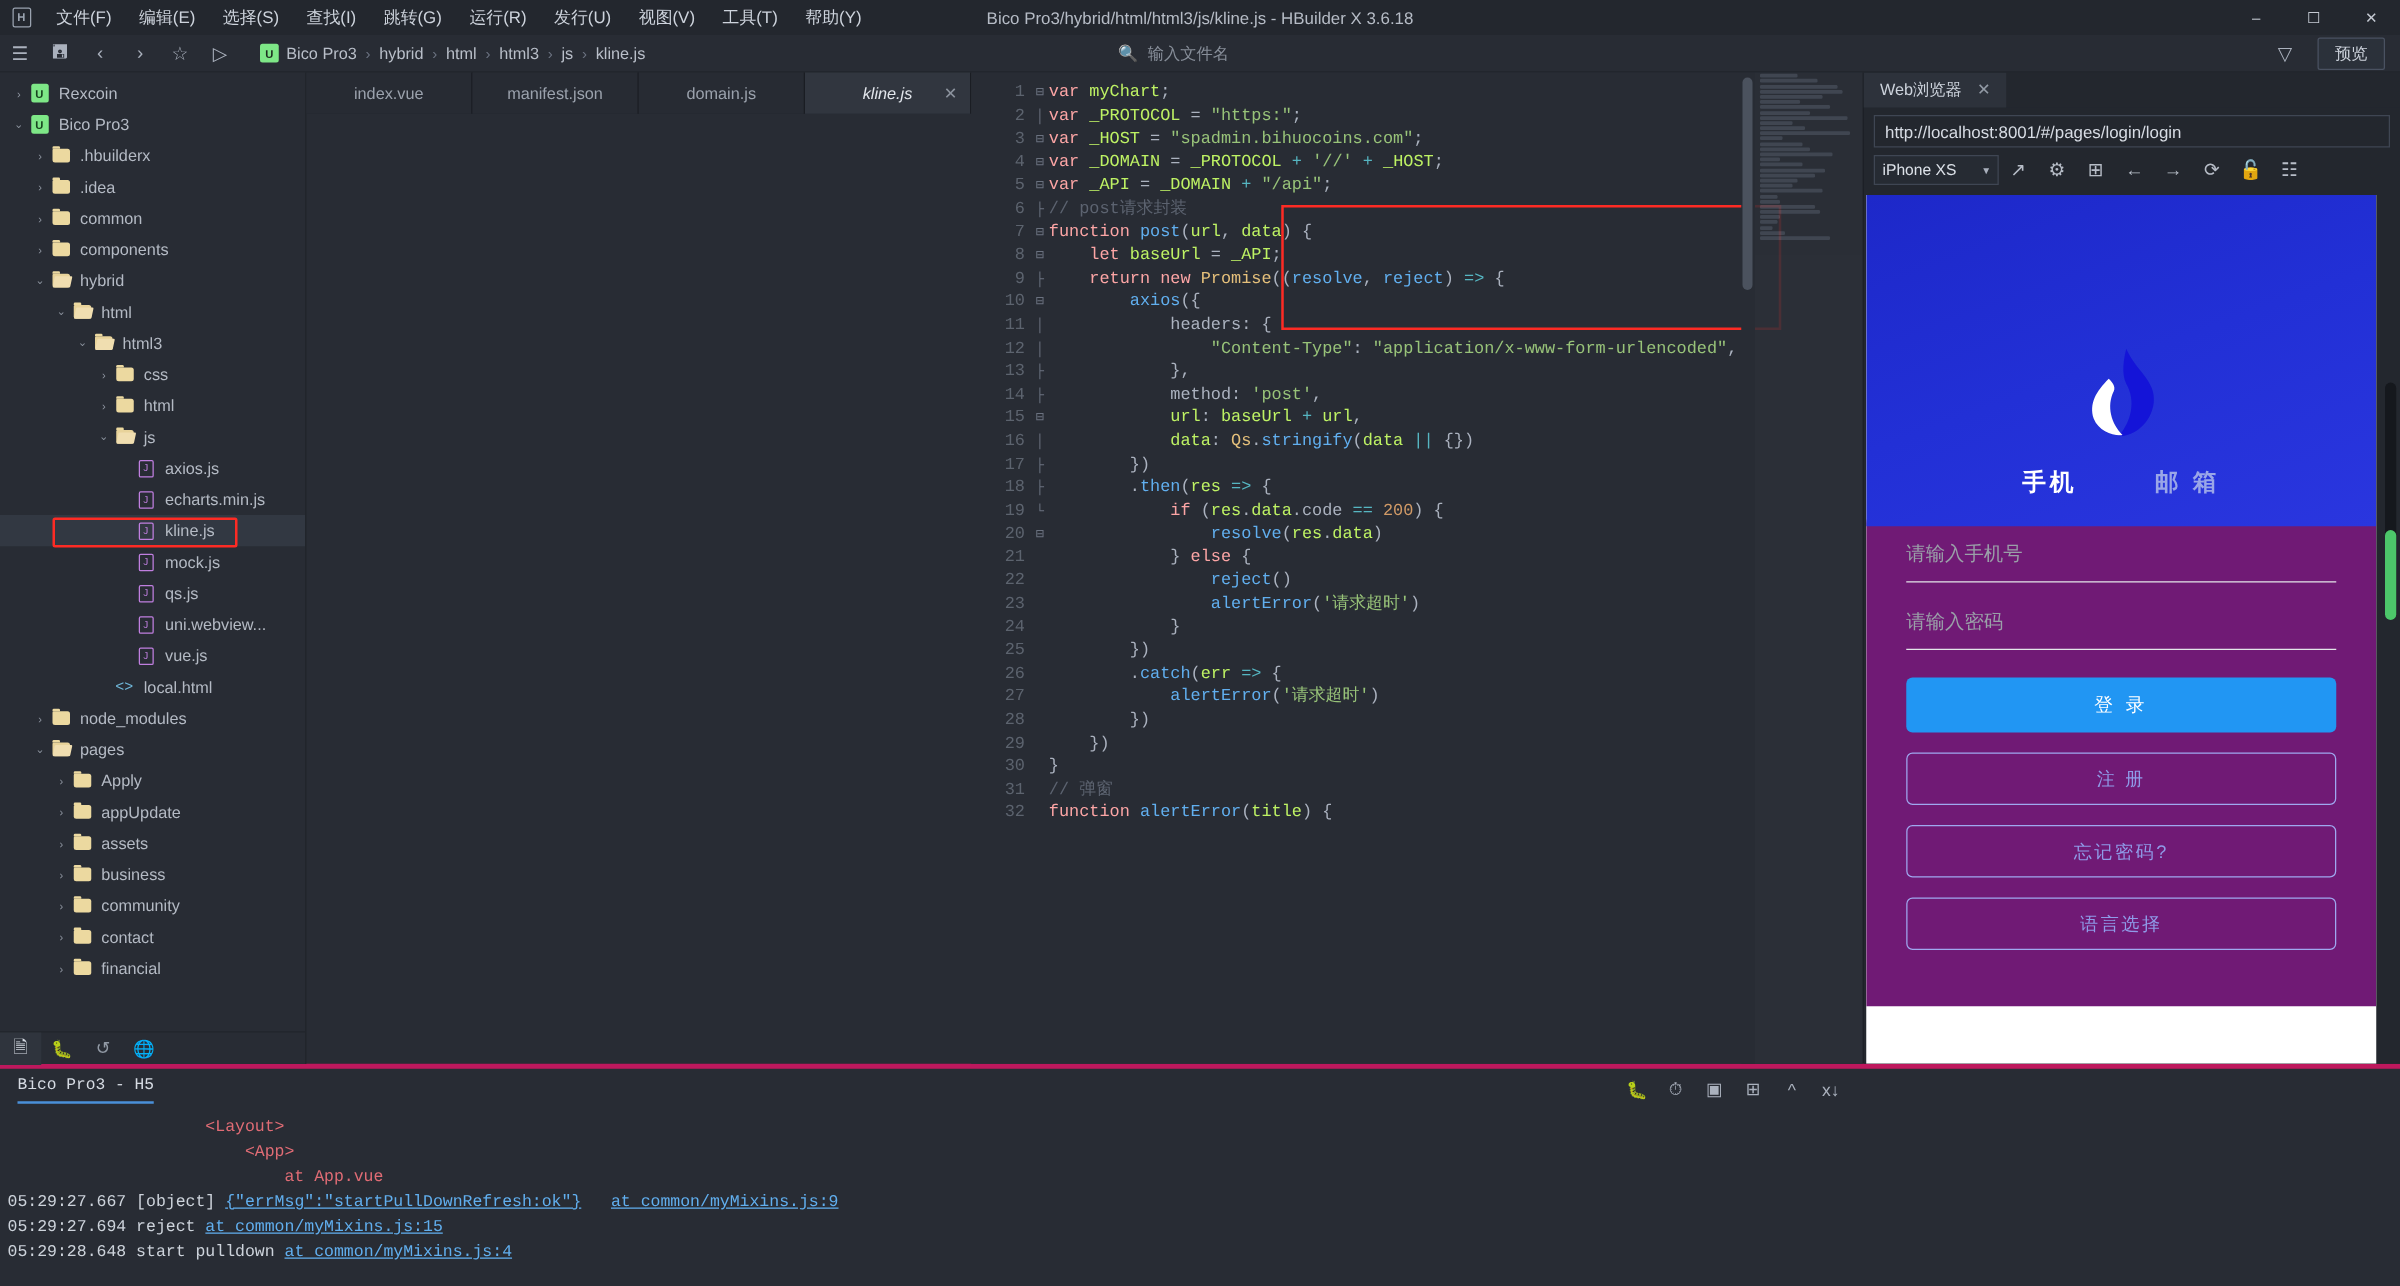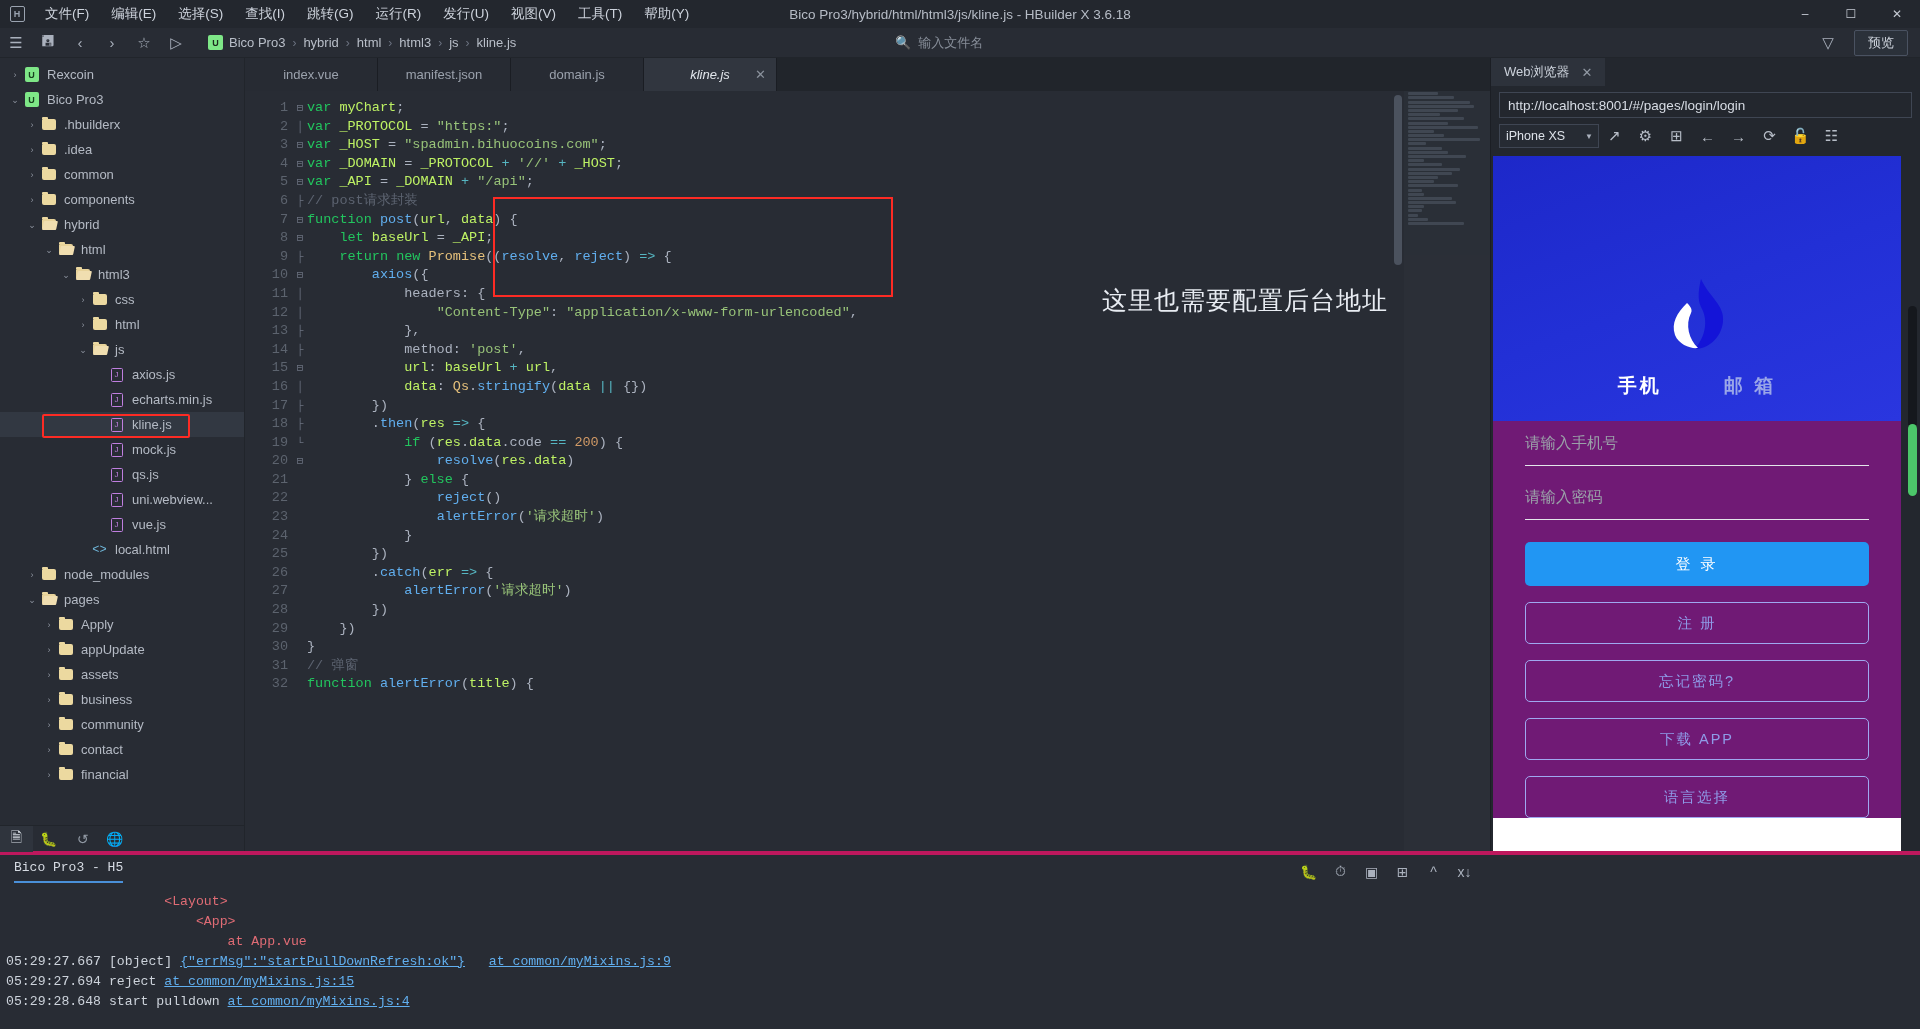--- a/index.html
+++ b/index.html
@@ -60,7 +60,7 @@
   .sb-tab.act { background:#2f343d; color:#d5dae2;}
 
   
-  .editorcol { flex:1 1 auto; min-width:0; display:flex; flex-direction:column; background:#282c34; }
+  .editorcol { flex:1 1 auto; min-width:0; display:flex; flex-direction:row; background:#282c34; }
   .tabs { height:33px; flex:0 0 33px; background:#21252b; display:flex; align-items:stretch; }
   .tab { width:133px; display:flex; align-items:center; justify-content:center; font-size:13px; color:#9ba2ad; border-right:1px solid #1a1d23; background:#272b33; position:relative;}
   .tab.active { background:#31363f; color:#e2e6ec; font-style:italic; }

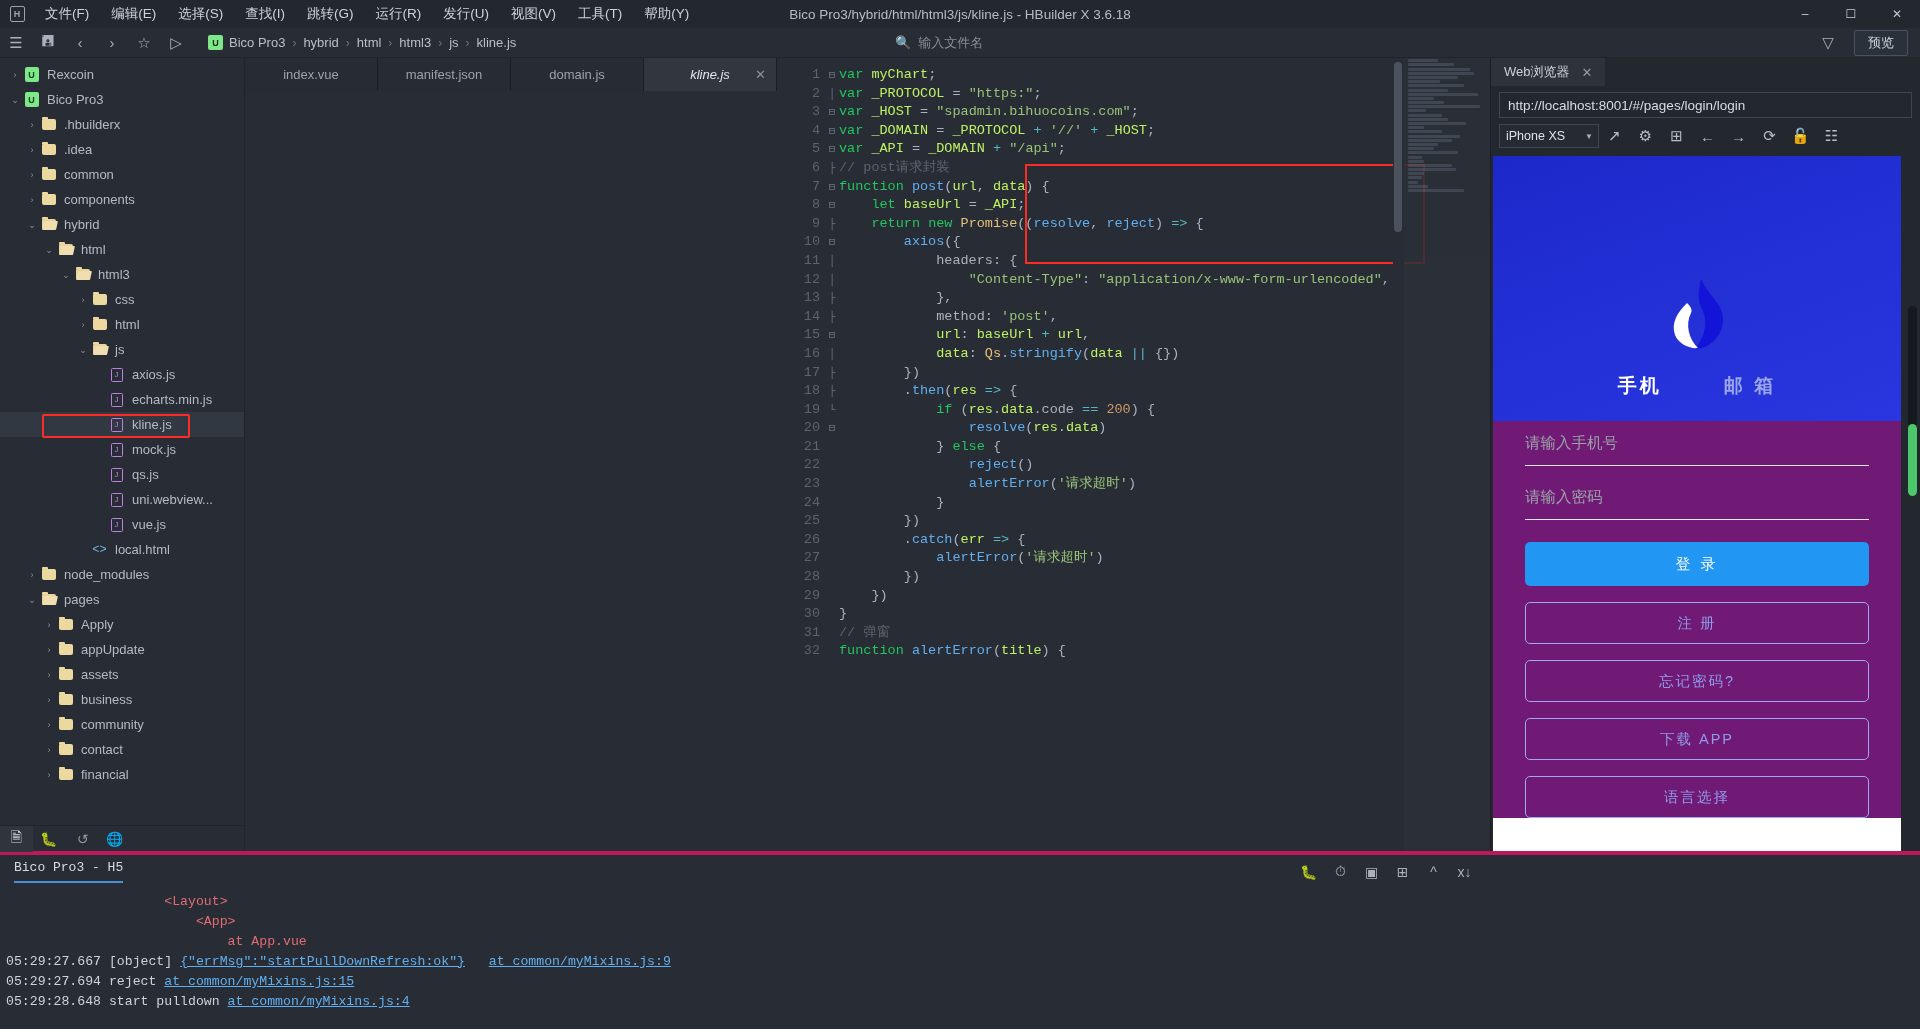--- a/index.html
+++ b/index.html
@@ -71,7 +71,7 @@
   .gutter div { padding-right:5px; }
   .foldcol { width:14px; flex:0 0 14px; padding-top:8px; font-family:"Liberation Mono",monospace; font-size:11px; line-height:18.6px; color:#6b7280; text-align:center;}
   .code { flex:1 1 auto; padding-top:8px; font-family:"Liberation Mono","DejaVu Sans Mono",monospace; font-size:13.5px; line-height:18.6px; white-space:pre; color:#abb2bf; position:relative; overflow:hidden;}
-  .kw { color:#22c55e; } .vr { color:#bef264; } .st { color:#98c379; } .fn { color:#61afef; }
+  .kw { color:#fca5a5; } .vr { color:#bef264; } .st { color:#98c379; } .fn { color:#61afef; }
   .num { color:#d19a66; } .op { color:#56b6c2; } .cm { color:#5c6370; }
   .cls { color:#e5c07b; }
   .annot-box { position:absolute; border:2.5px solid #fd2b24; left:248px; top:106px; width:400px; height:100px; pointer-events:none;}

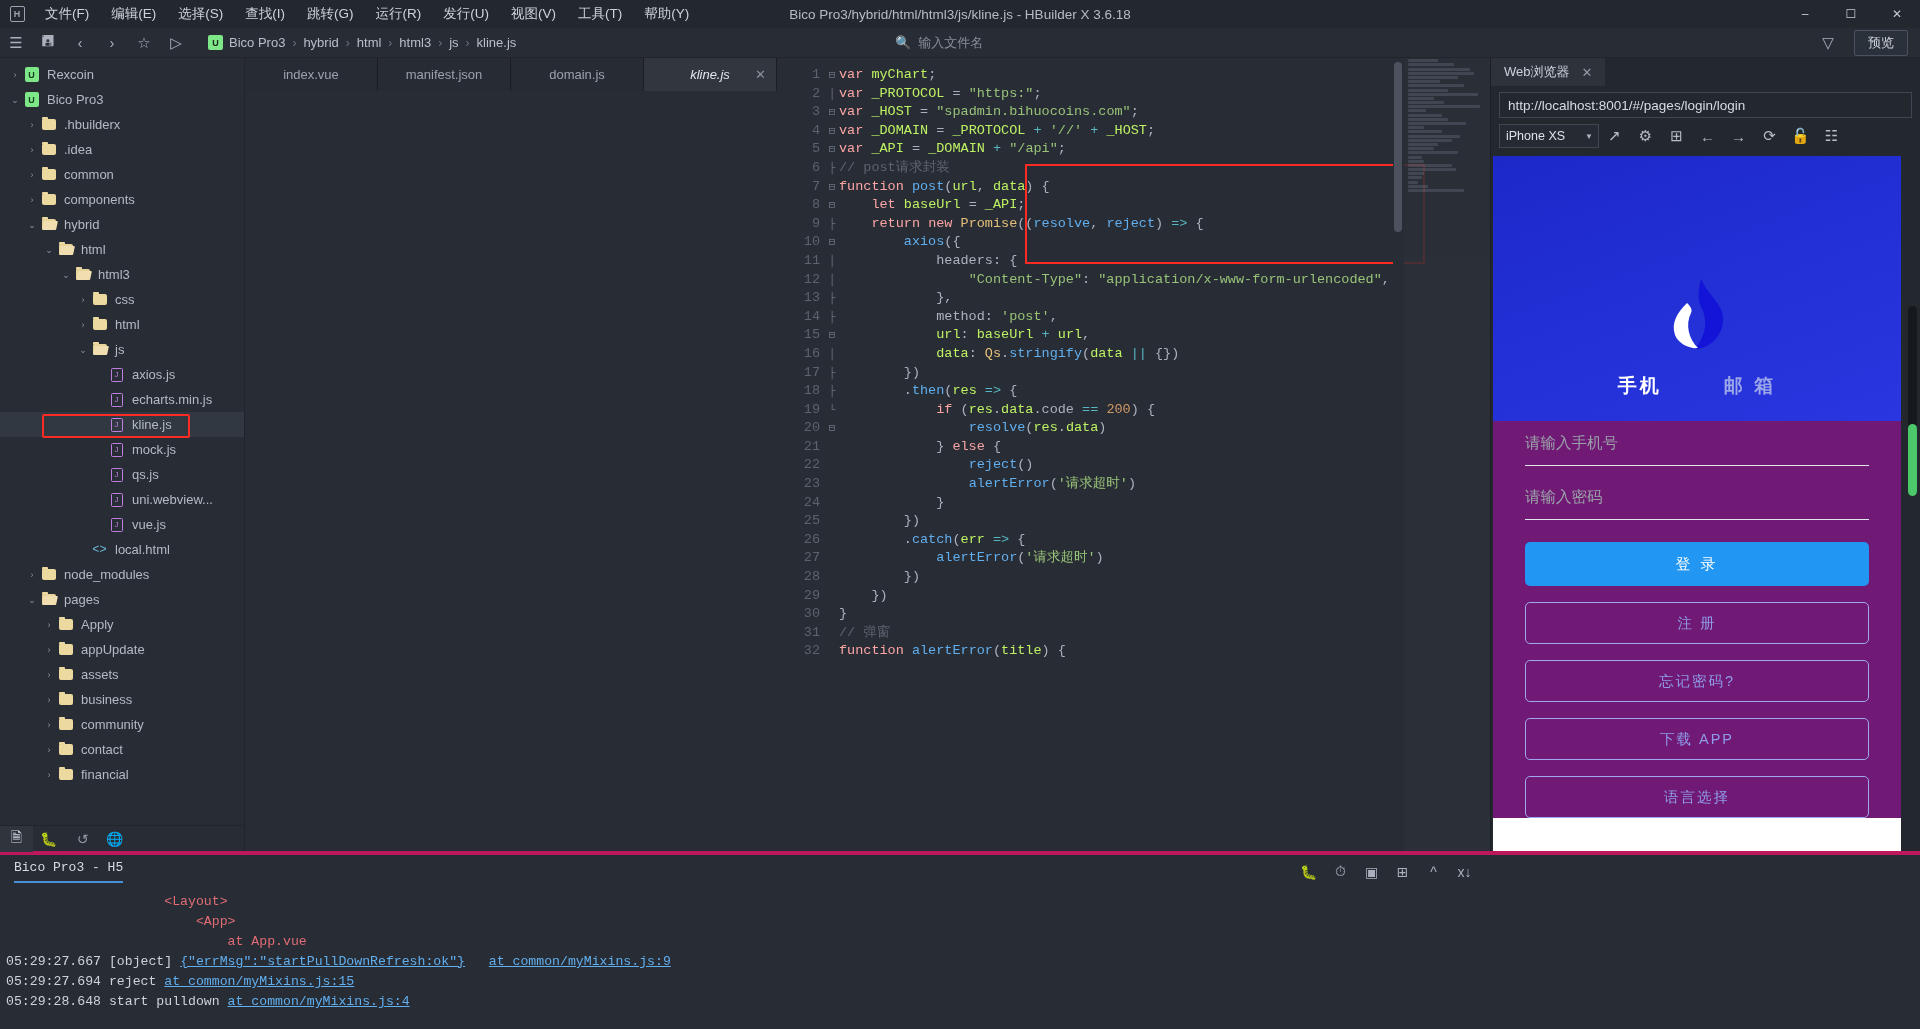--- a/index.html
+++ b/index.html
@@ -567,7 +567,6 @@
             <div class="btn-primary">登 录</div>
             <div class="btn-outline">注 册</div>
             <div class="btn-outline">忘记密码?</div>
-            <div class="btn-outline">下载 APP</div>
             <div class="btn-outline">语言选择</div>
           </div>
         </div>

